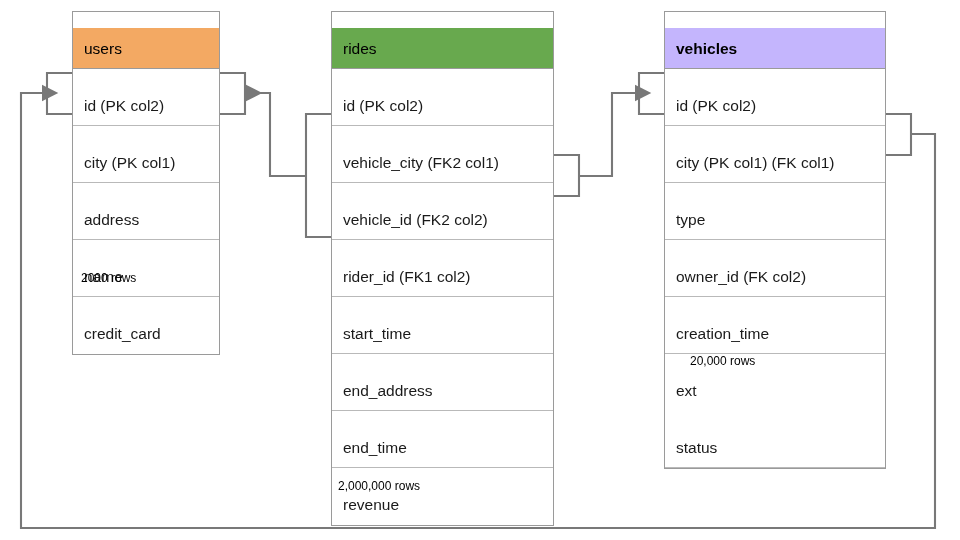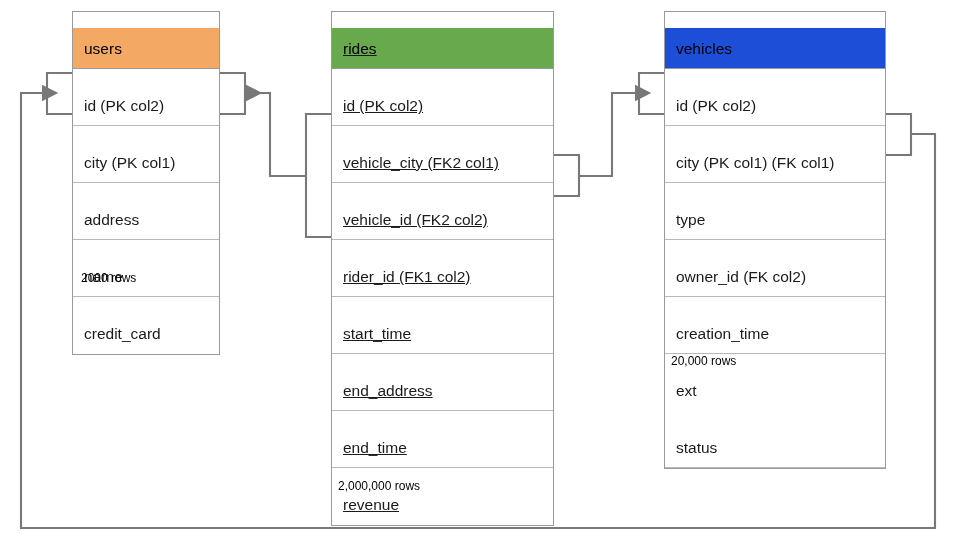--- a/index.html
+++ b/index.html
@@ -69,7 +69,7 @@
     white-space: nowrap;
   }
   #table-users  { left: 72px;  top: 11px; width: 148px; }
-  #table-rides  { left: 331px; top: 11px; width: 223px; text-decoration: underline; }
+  #table-rides  { left: 331px; top: 11px; width: 223px; }
   #table-vehicles { left: 664px; top: 11px; width: 222px; }
   #rowcount-users   { left: 81px;  top: 271px; }
   #rowcount-rides   { left: 338px; top: 479px; }

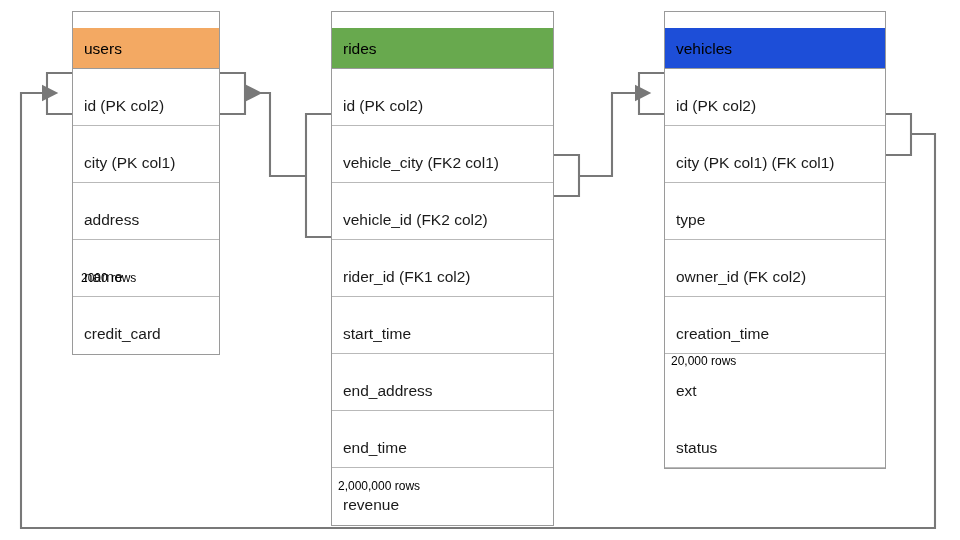--- a/index.html
+++ b/index.html
@@ -134,7 +134,7 @@
   <div class="row-count-label" id="rowcount-rides">2,000,000 rows</div>
 
   <div class="entity-table" id="table-vehicles">
-    <div class="entity-header" style="background-color: #1d4ed8;">vehicles</div>
+    <div class="entity-header" style="background-color: #c4b5fd; font-weight: bold;">vehicles</div>
     <div class="entity-field">id (PK col2)</div>
     <div class="entity-field">city (PK col1) (FK col1)</div>
     <div class="entity-field">type</div>

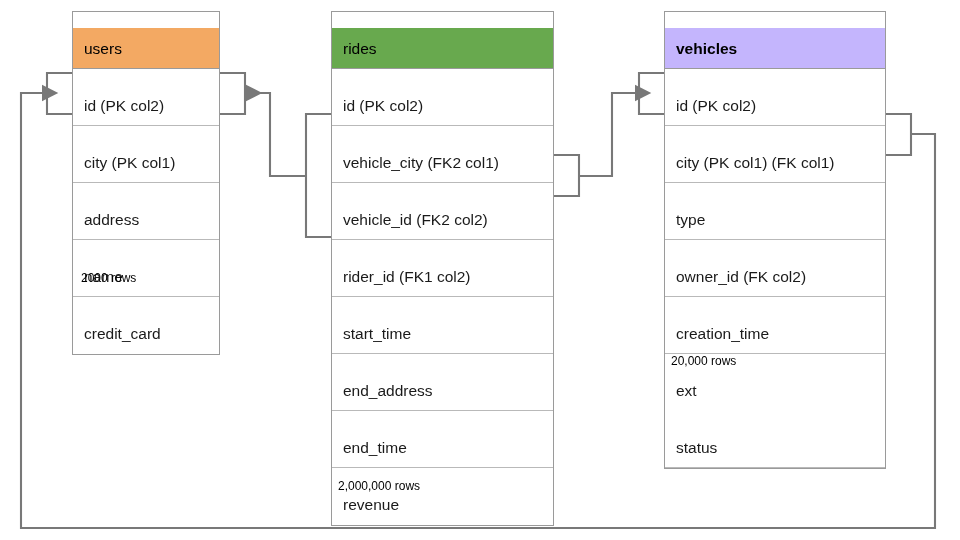--- a/index.html
+++ b/index.html
@@ -73,7 +73,7 @@
   #table-vehicles { left: 664px; top: 11px; width: 222px; }
   #rowcount-users   { left: 81px;  top: 271px; }
   #rowcount-rides   { left: 338px; top: 479px; }
-  #rowcount-vehicles { left: 671px; top: 354px; }
+  #rowcount-vehicles { left: 690px; top: 354px; }
 </style>
 </head>
 <body style="background-color: rgb(255, 255, 255);">

